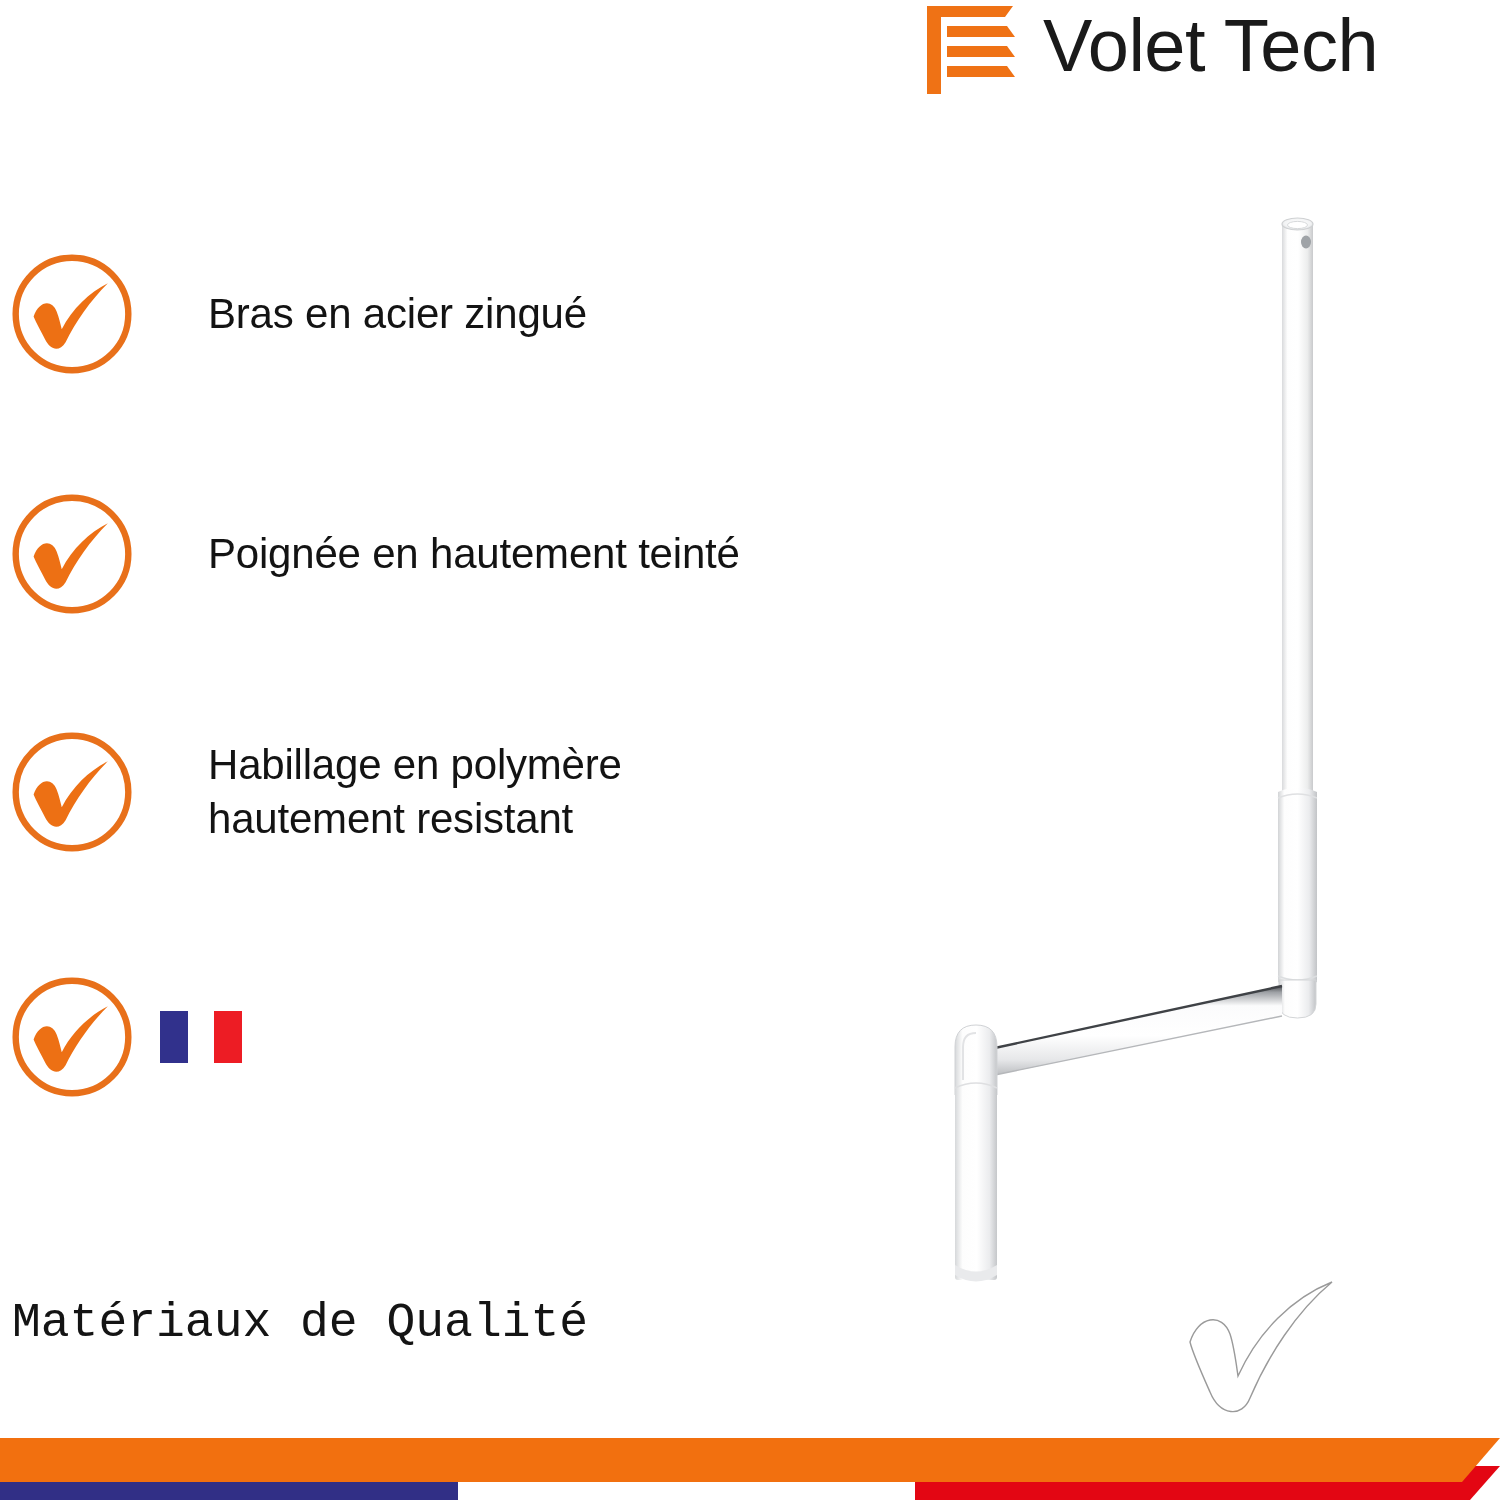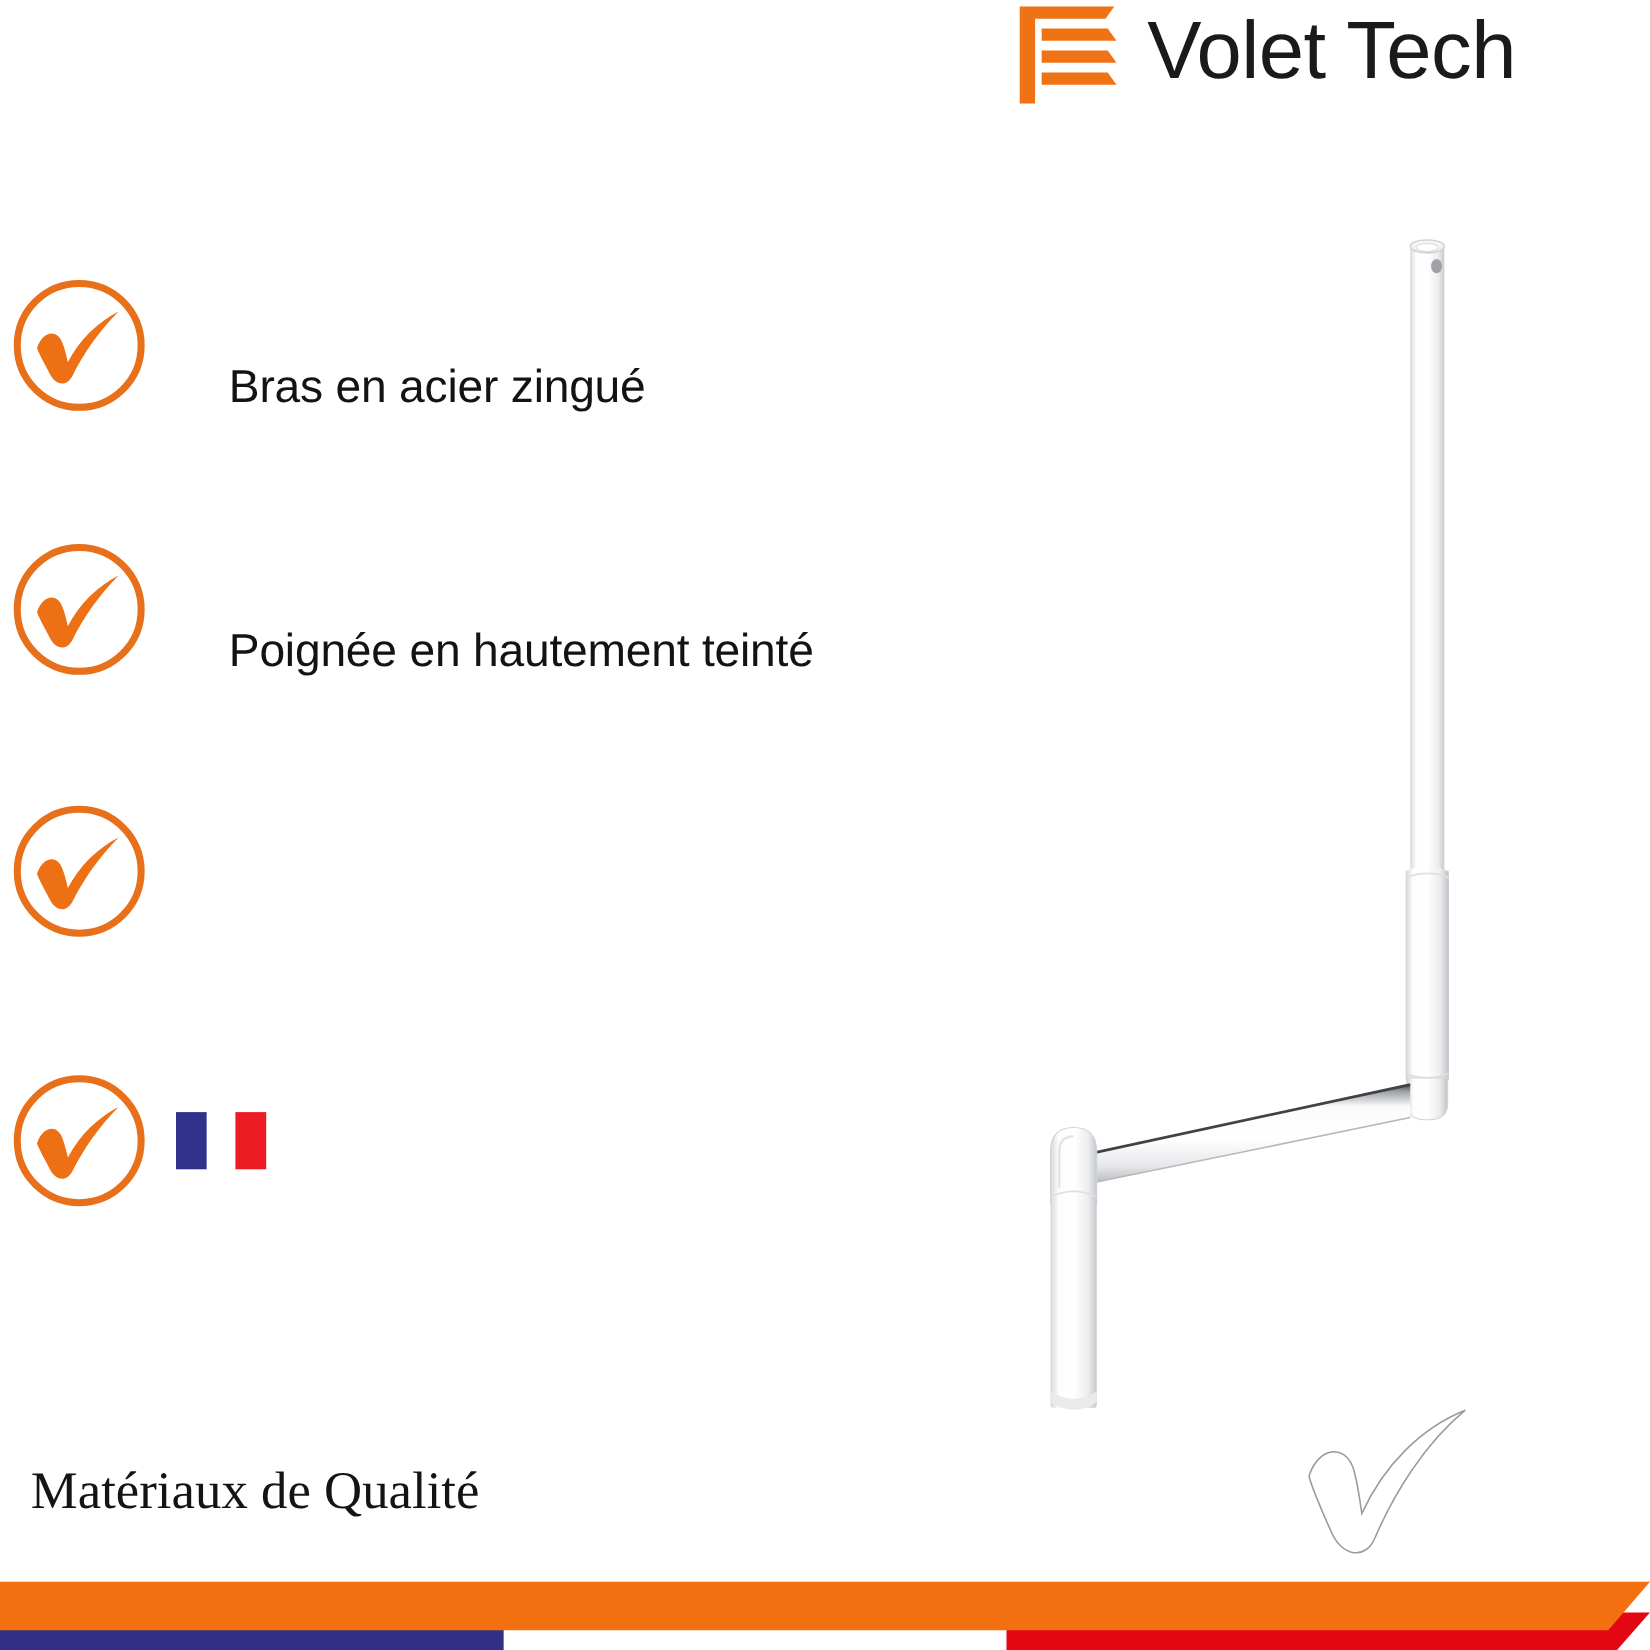--- a/index.html
+++ b/index.html
@@ -76,7 +76,7 @@
   }
   .feature-text-wrap {
     display: flex;
-    align-items: flex-end;
+    align-items: center;
     min-height: 128px;
   }
   .flag-mini {

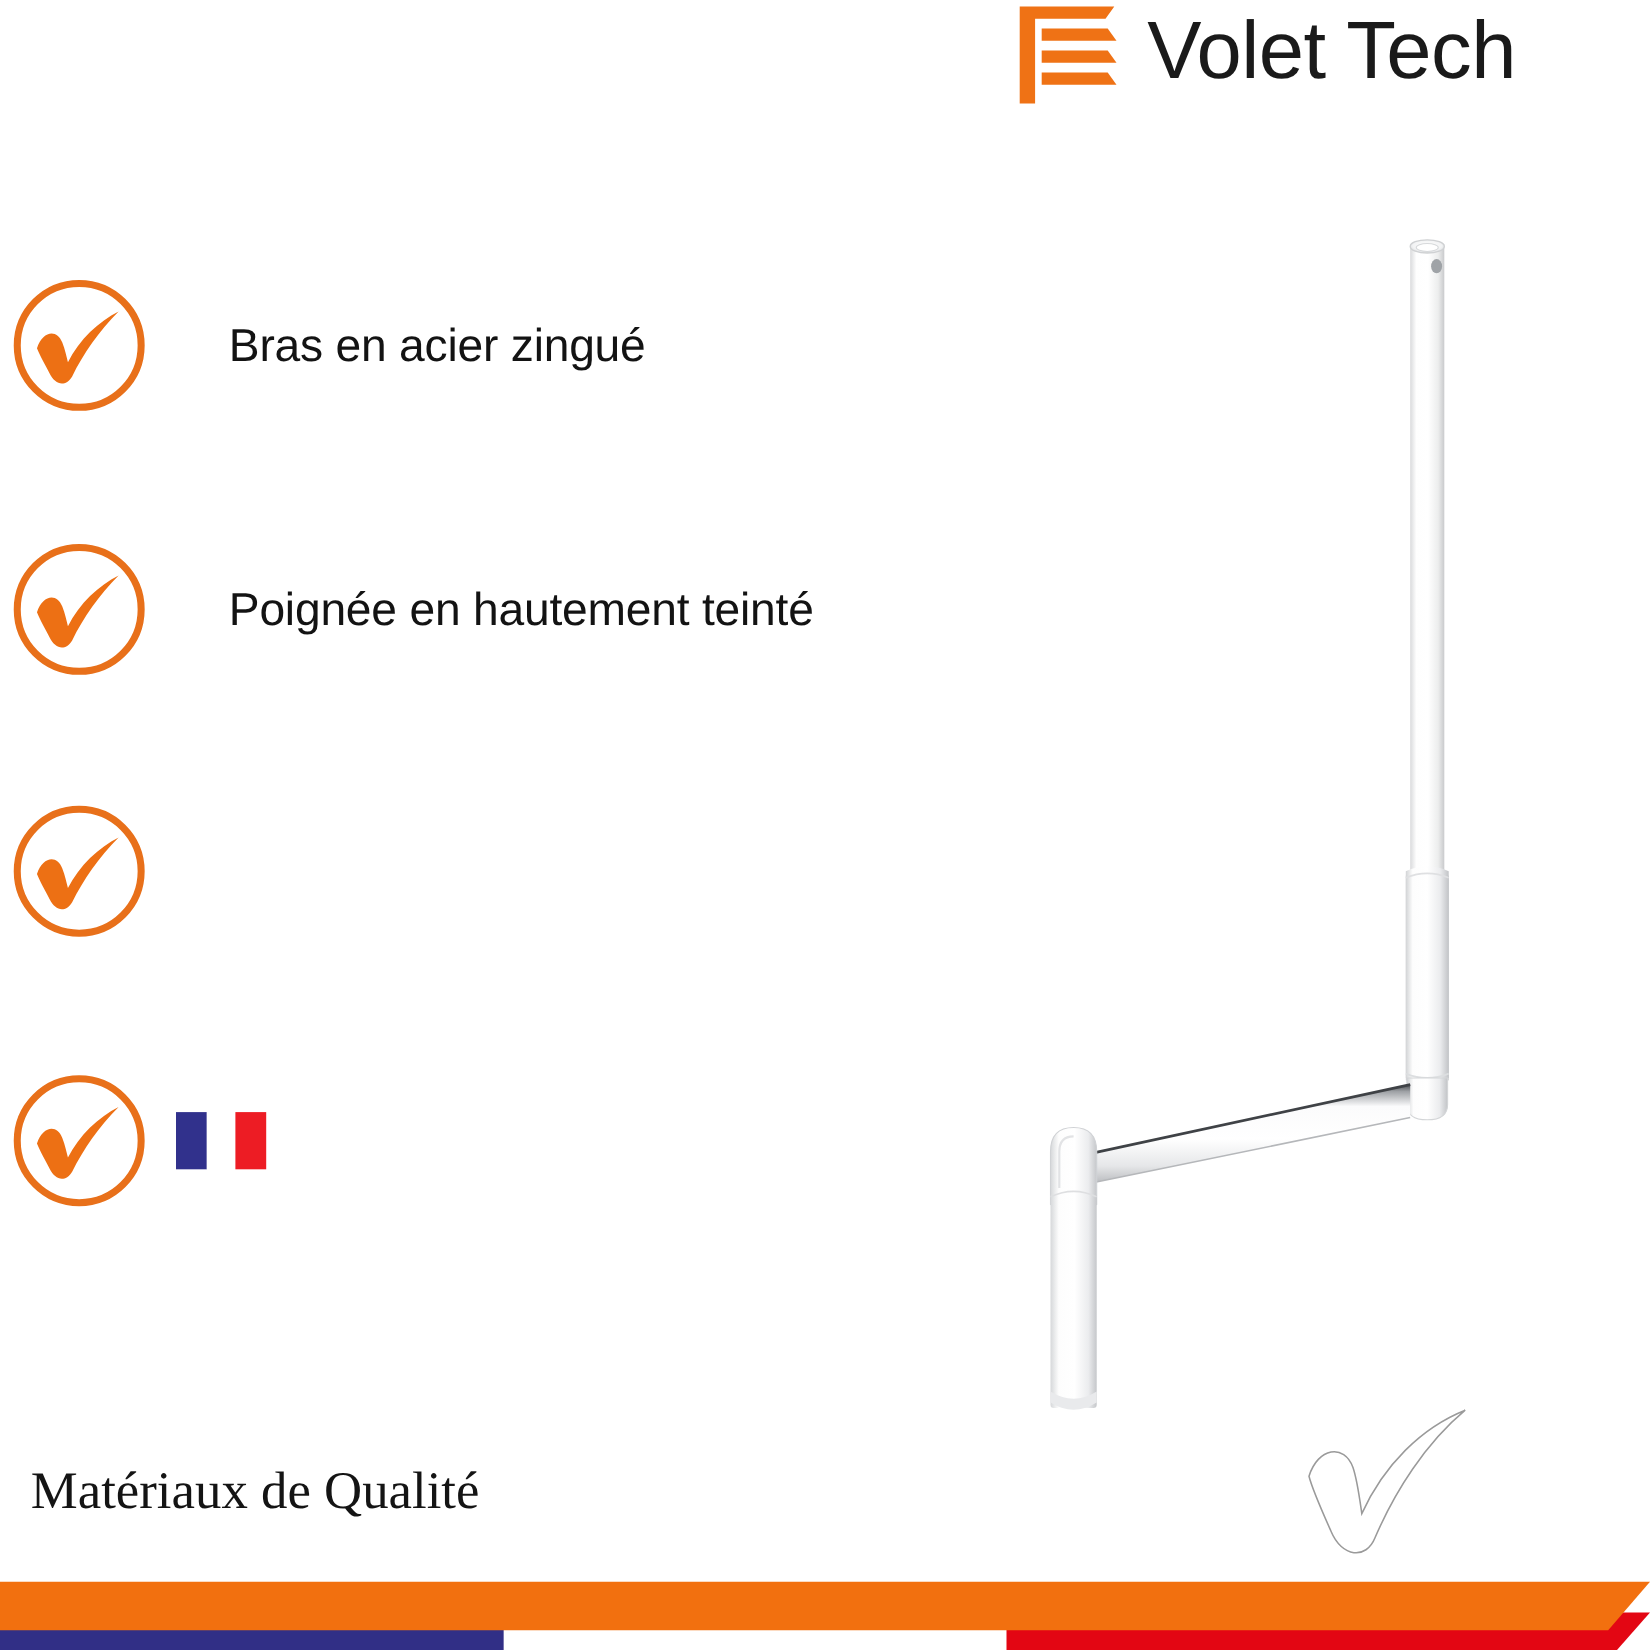--- a/index.html
+++ b/index.html
@@ -177,6 +177,10 @@
         <circle cx="50" cy="50" r="44" fill="none" stroke="#E8701A" stroke-width="5"></circle>
         <path d="M20 52 C24 40 34 38 38 48 C40 53 41 58 42 62 C50 46 64 33 78 26 C64 40 53 56 45 72 C40 80 33 78 29 70 C26 64 22 57 20 52 Z" fill="#ED7014"></path>
       </svg>
+      <div class="feature-text-wrap">
+        <div class="feature-text">Habillage en polymère
+hautement resistant</div>
+      </div>
     </div>
 
     <div class="feature-row" style="top:723px;">

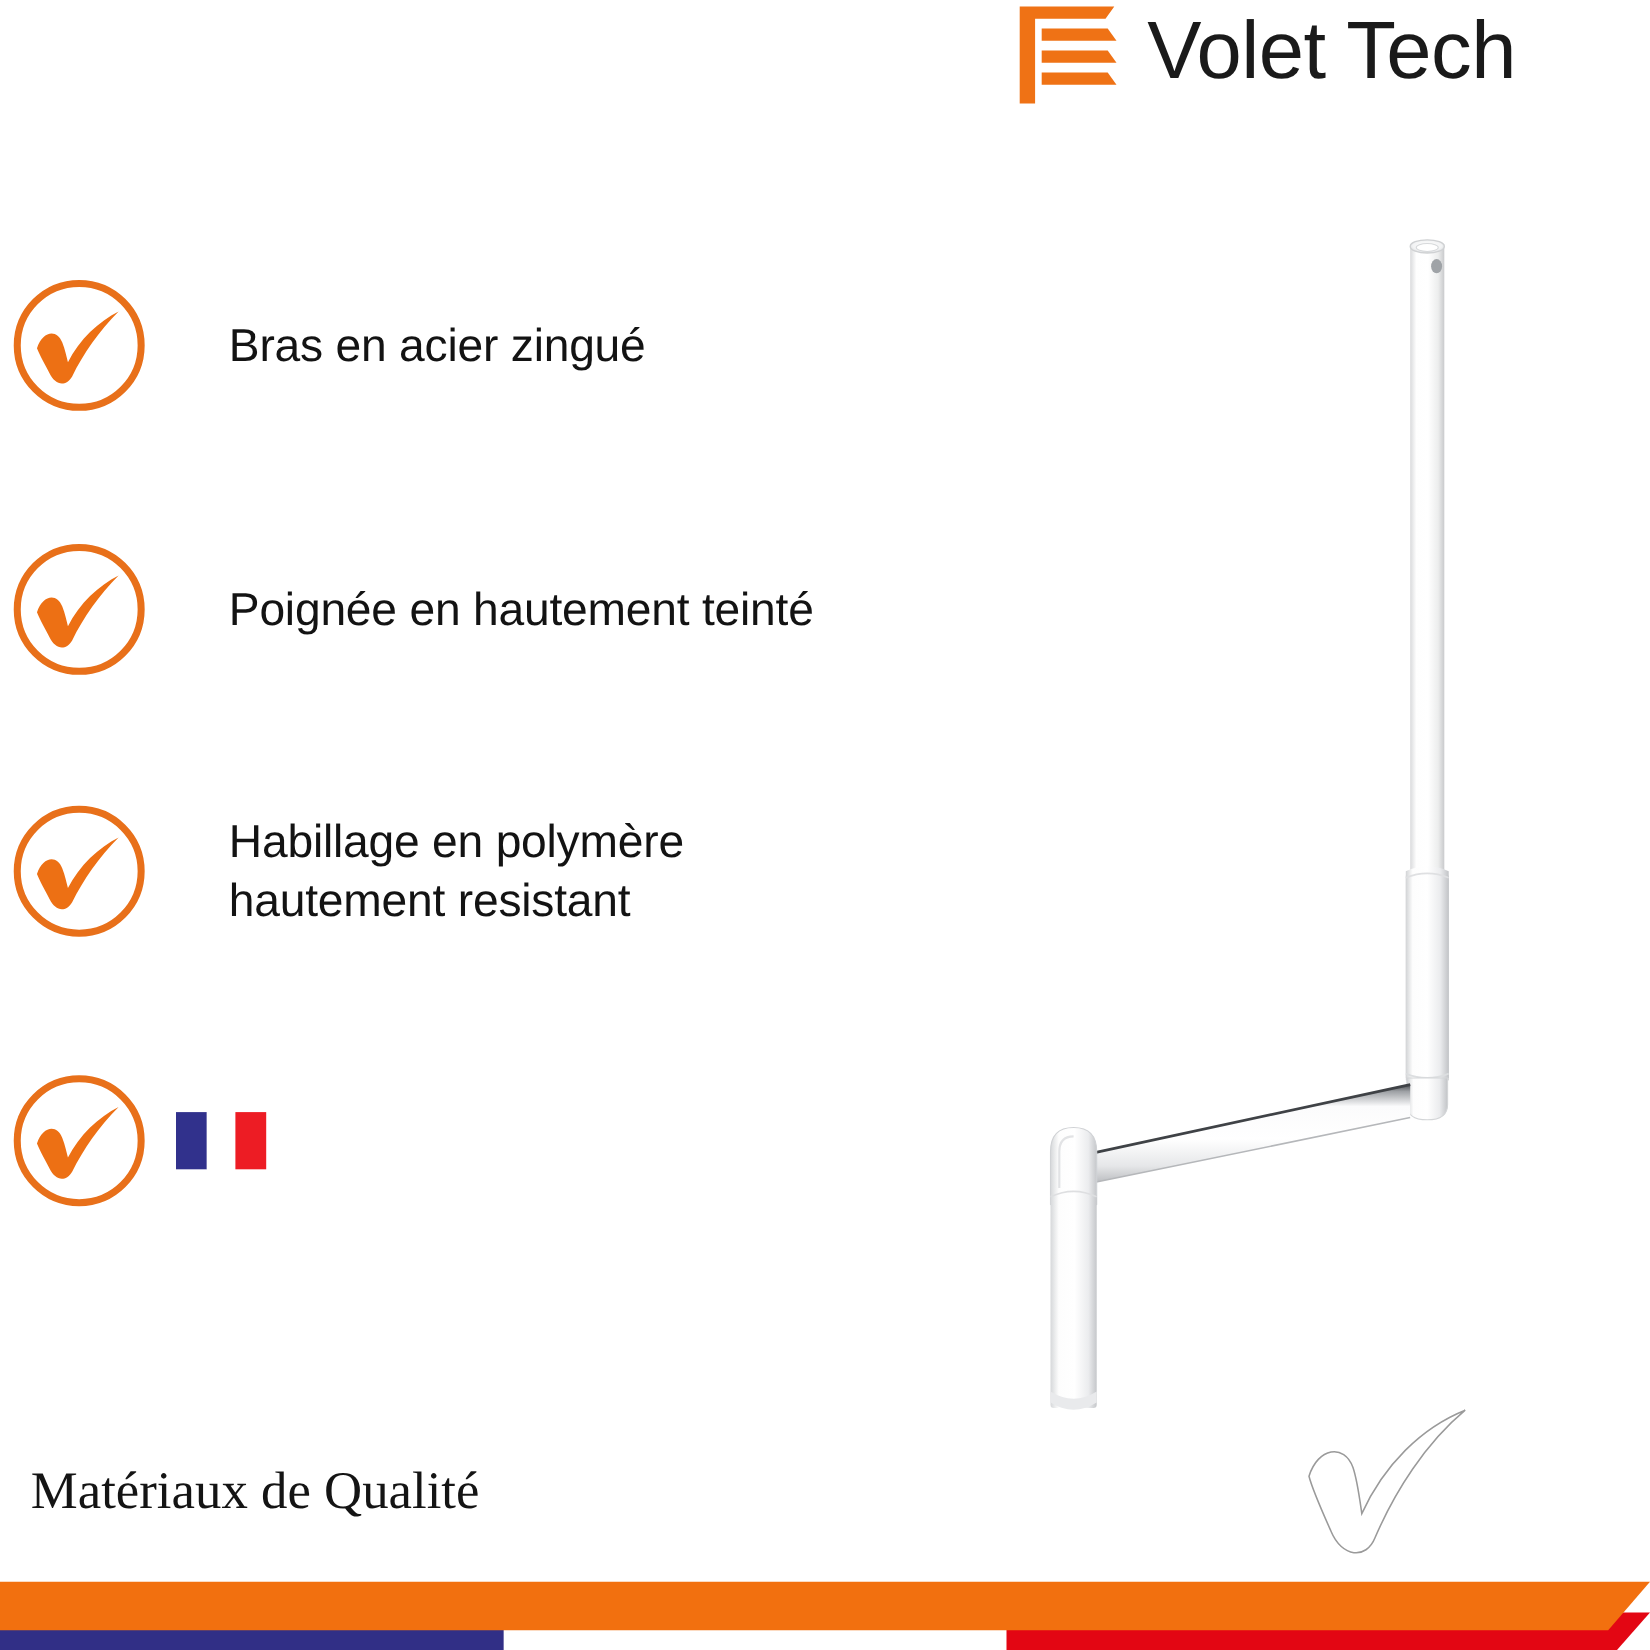--- a/index.html
+++ b/index.html
@@ -95,15 +95,14 @@
   
   #bottom-caption {
     position: absolute;
-    left: 28px;
+    left: 12px;
     top: 1296px;
-    font-family: Liberation Serif, serif;
+    font-family: Liberation Mono, monospace;
     font-size: 48px;
     font-weight: 300;
     color: #141414;
     letter-spacing: 0px;
     white-space: nowrap;
-    margin-top: 32px;
   }
 
   

